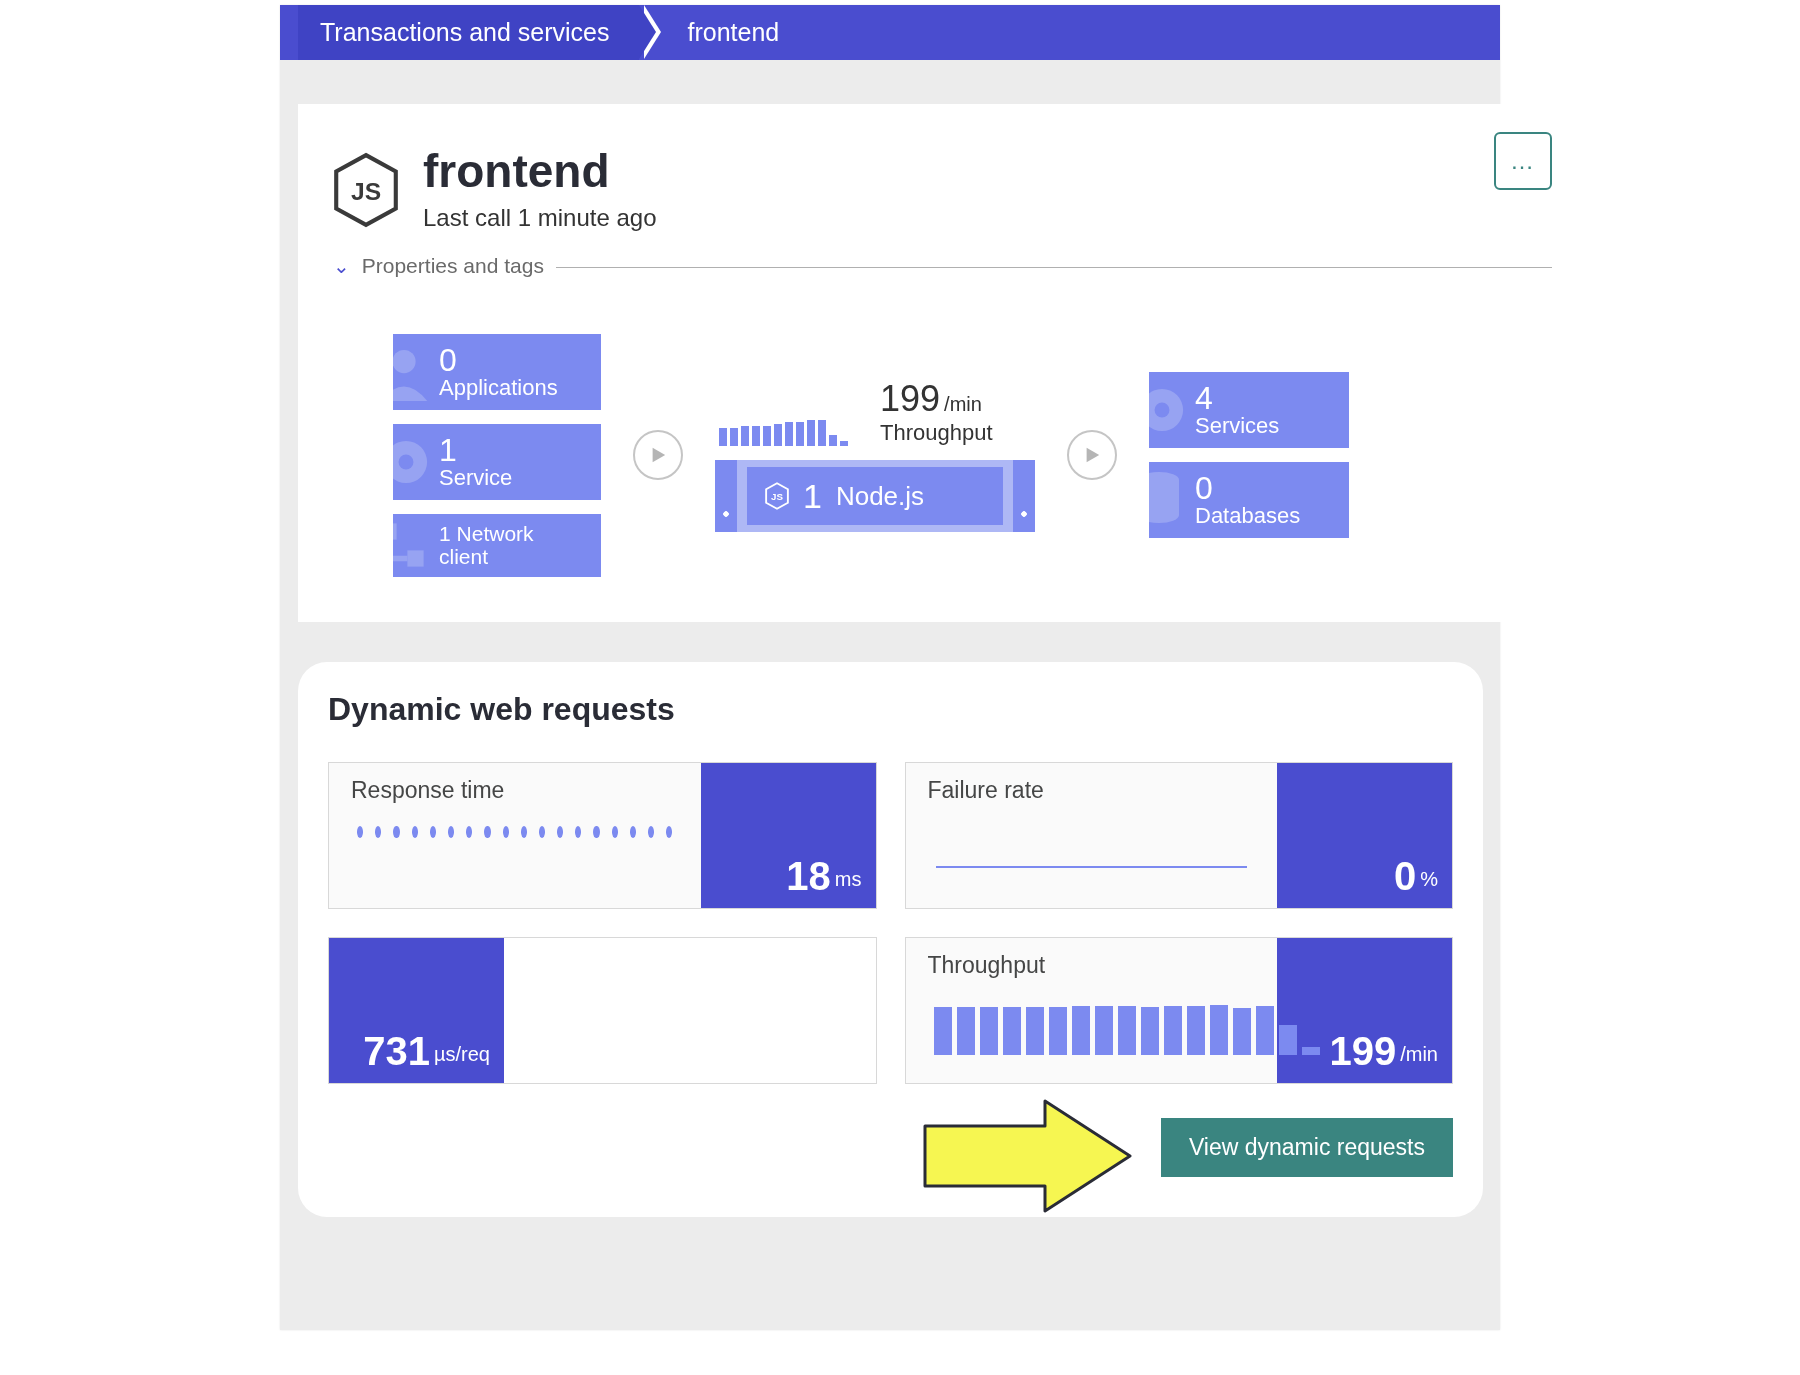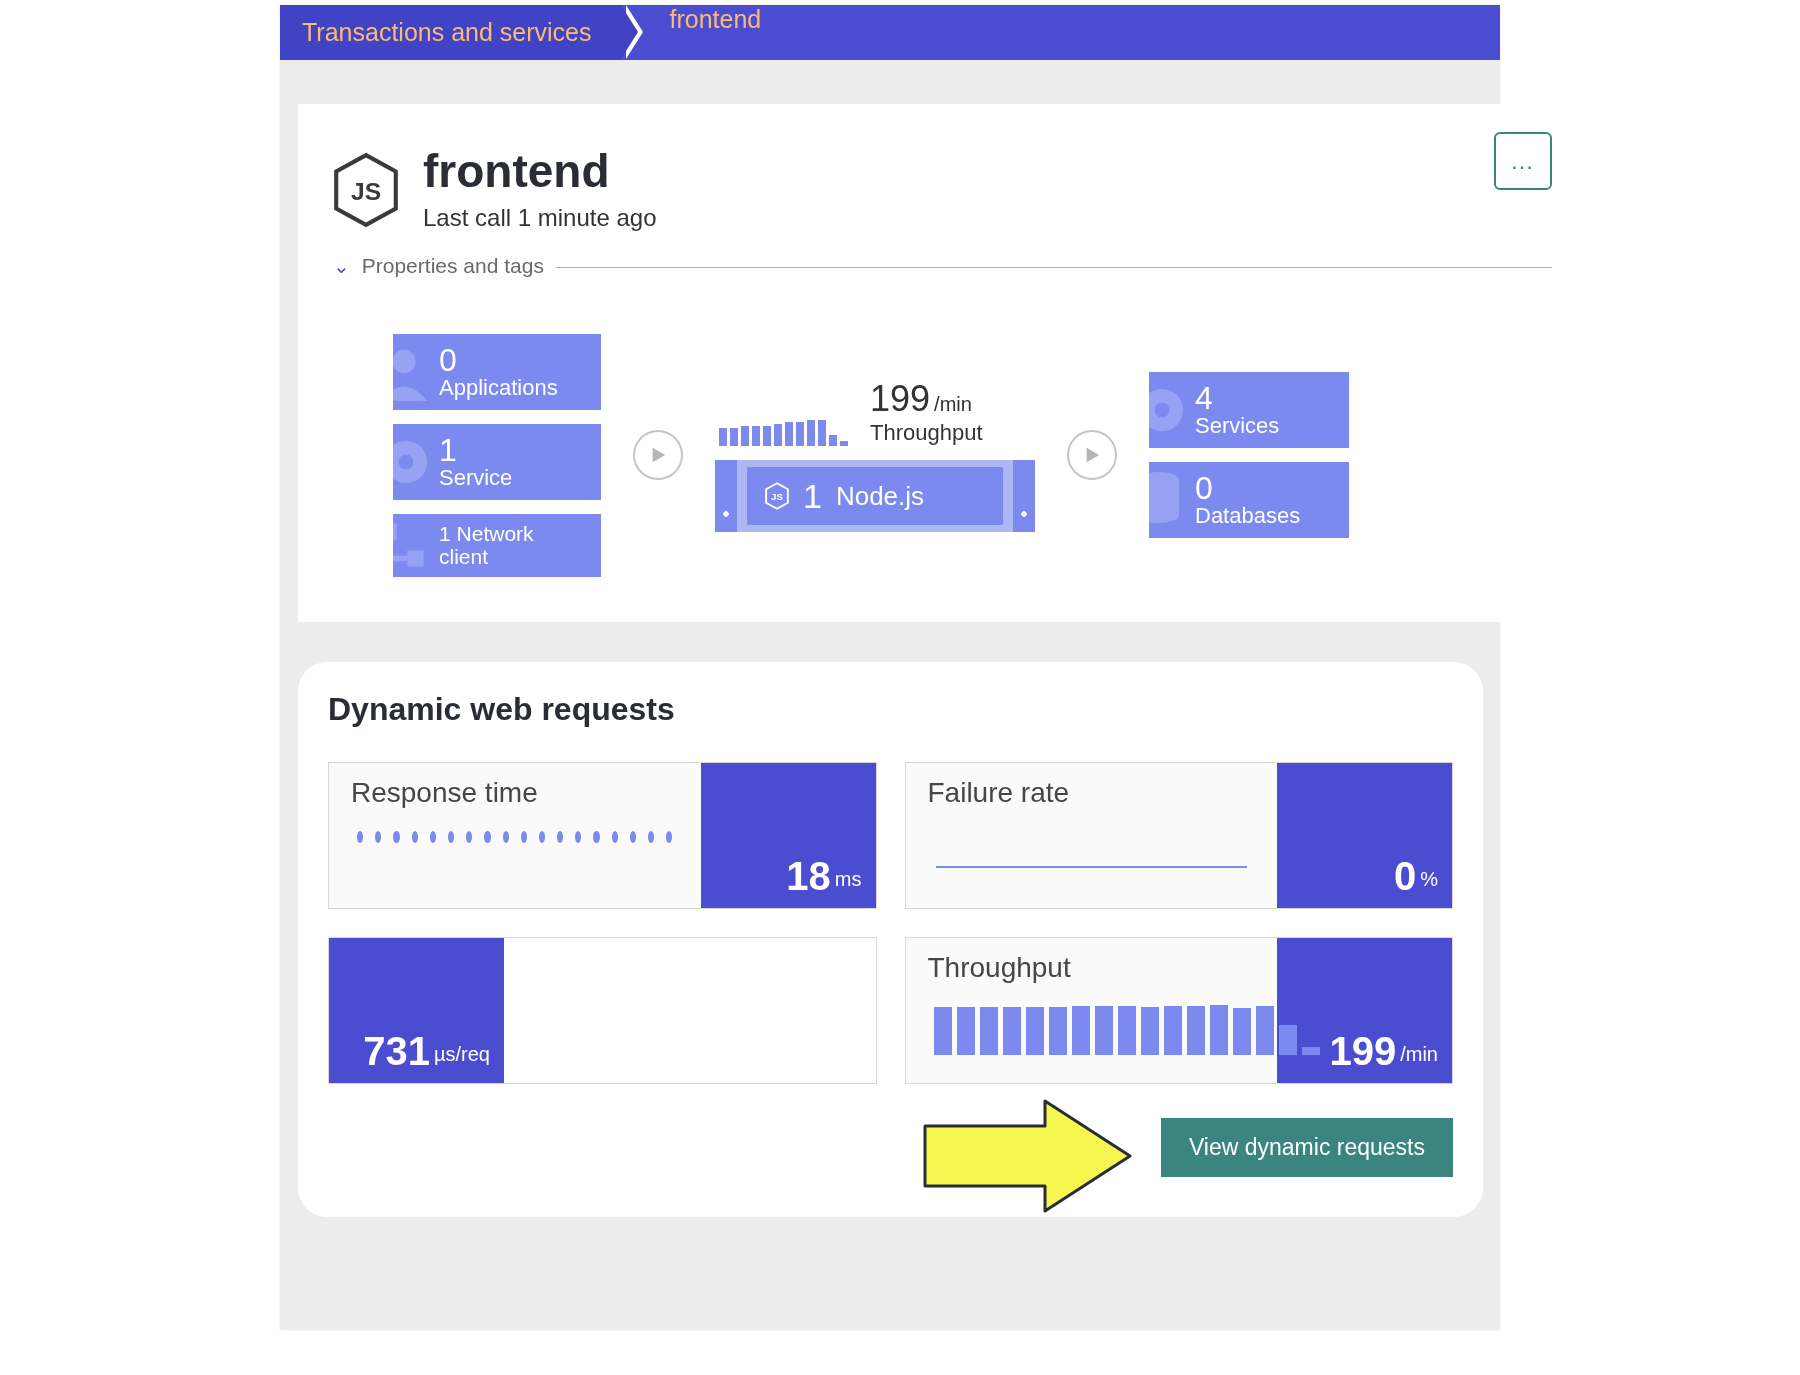--- a/index.html
+++ b/index.html
@@ -30,9 +30,10 @@
   .bc{
     height:55px;
     background:var(--accent);
-    display:flex; align-items:flex-start;
-    font-size:25px; color:#fdba74;
-    position:relative;
+    display:flex; align-items:center;
+    font-size:25px; color:#ffffff;
+    position:relative;
+    padding-left:18px;
   }
   .bc-home{
     height:100%; display:flex; align-items:center;

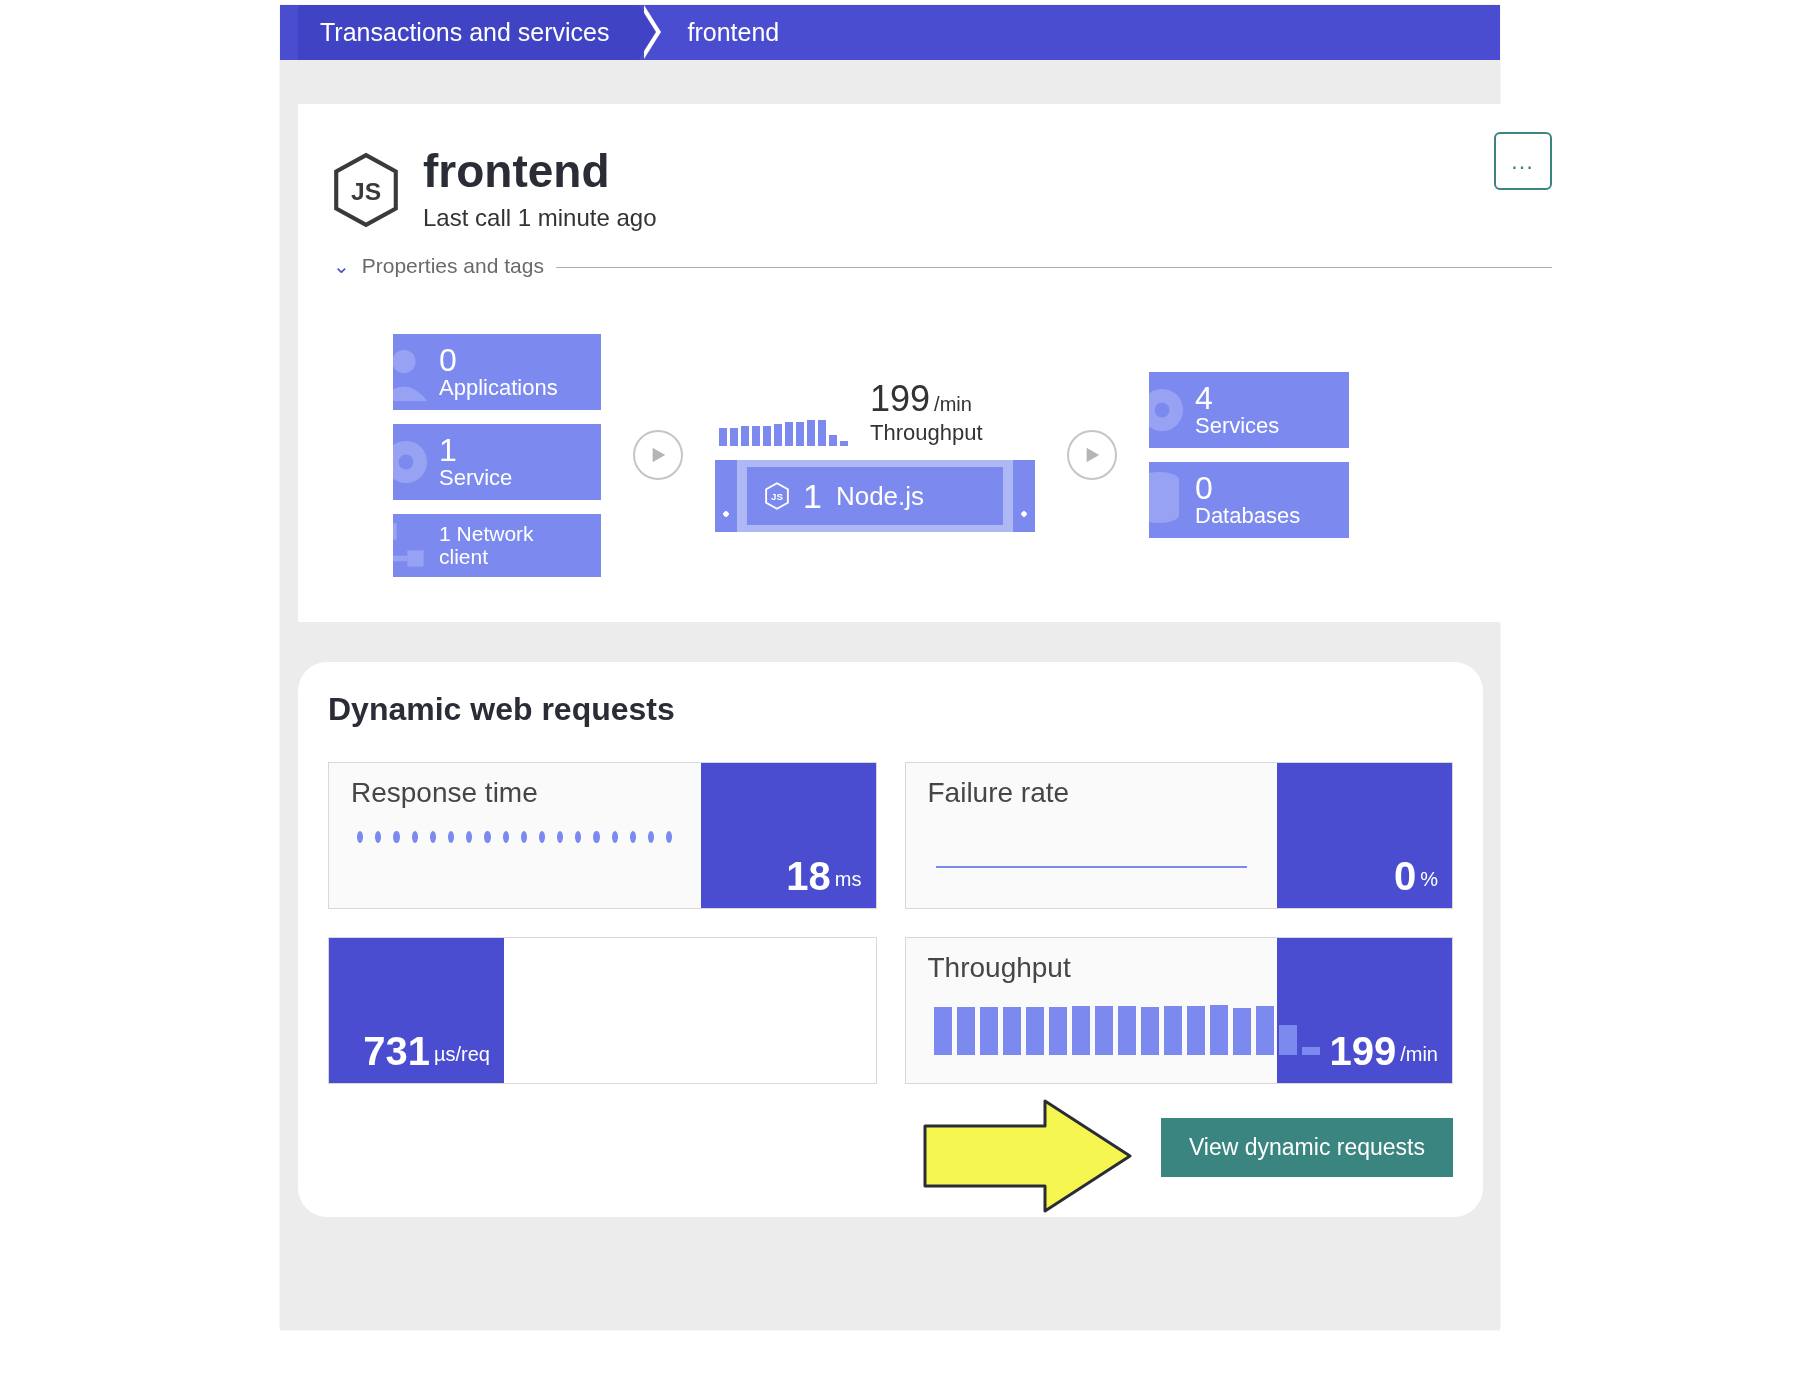--- a/index.html
+++ b/index.html
@@ -167,7 +167,7 @@
     width:320px;
   }
   .tp-row{
-    display:flex; align-items:flex-end; gap:22px;
+    display:flex; align-items:flex-end; gap:32px;
   }
   .mini-bars{
     display:flex; gap:3px; align-items:flex-end;

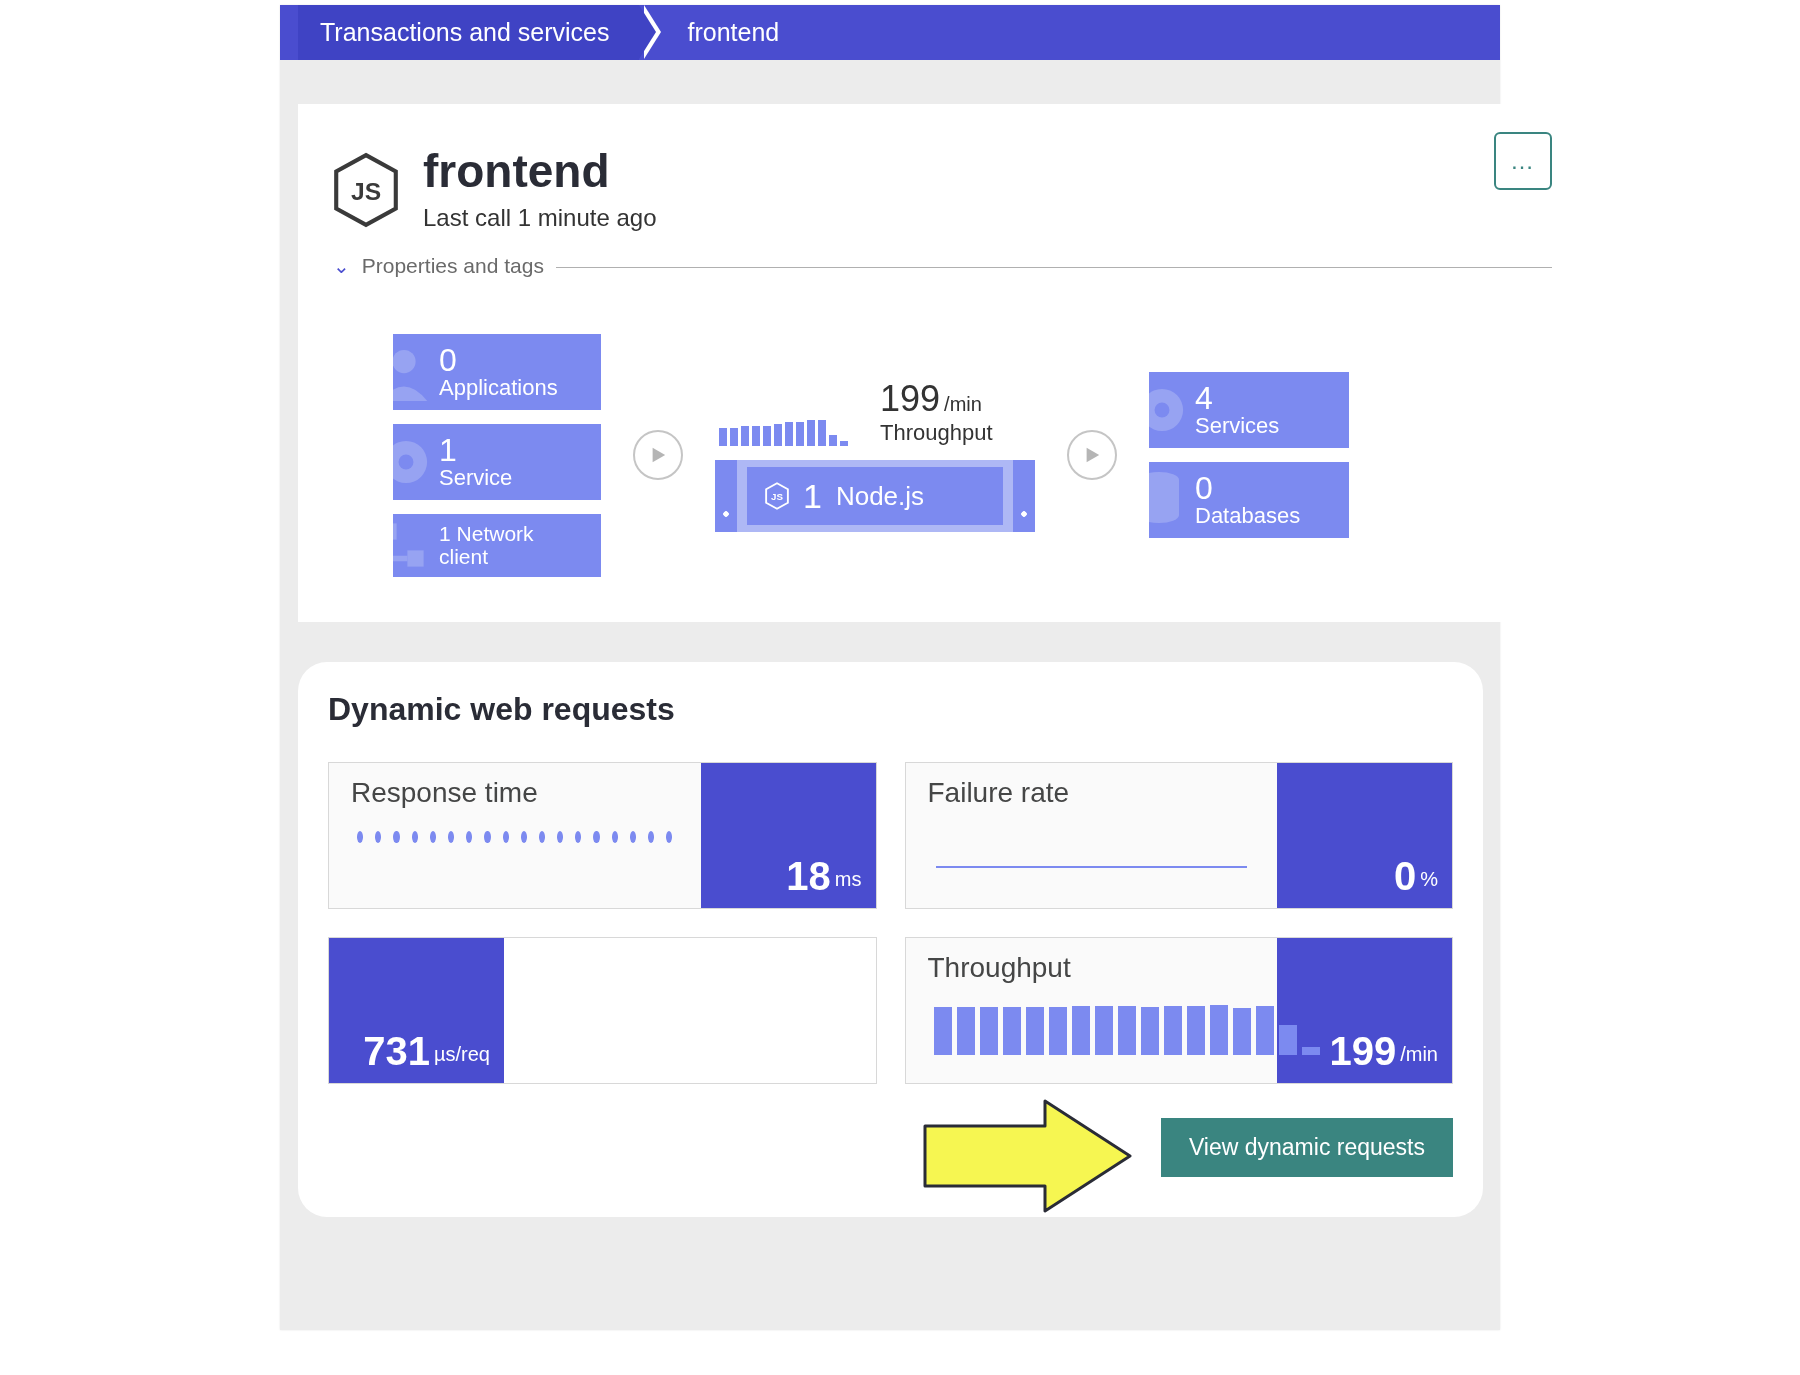--- a/index.html
+++ b/index.html
@@ -231,7 +231,7 @@
     padding:14px 22px;
     display:flex;flex-direction:column;
   }
-  .metric-name{font-size:28px; color:var(--text-med); margin-bottom:8px;}
+  .metric-name{font-size:23px; color:var(--text-med); margin-bottom:8px;}
   .metric-chart{
     flex:1; position:relative;
   }

